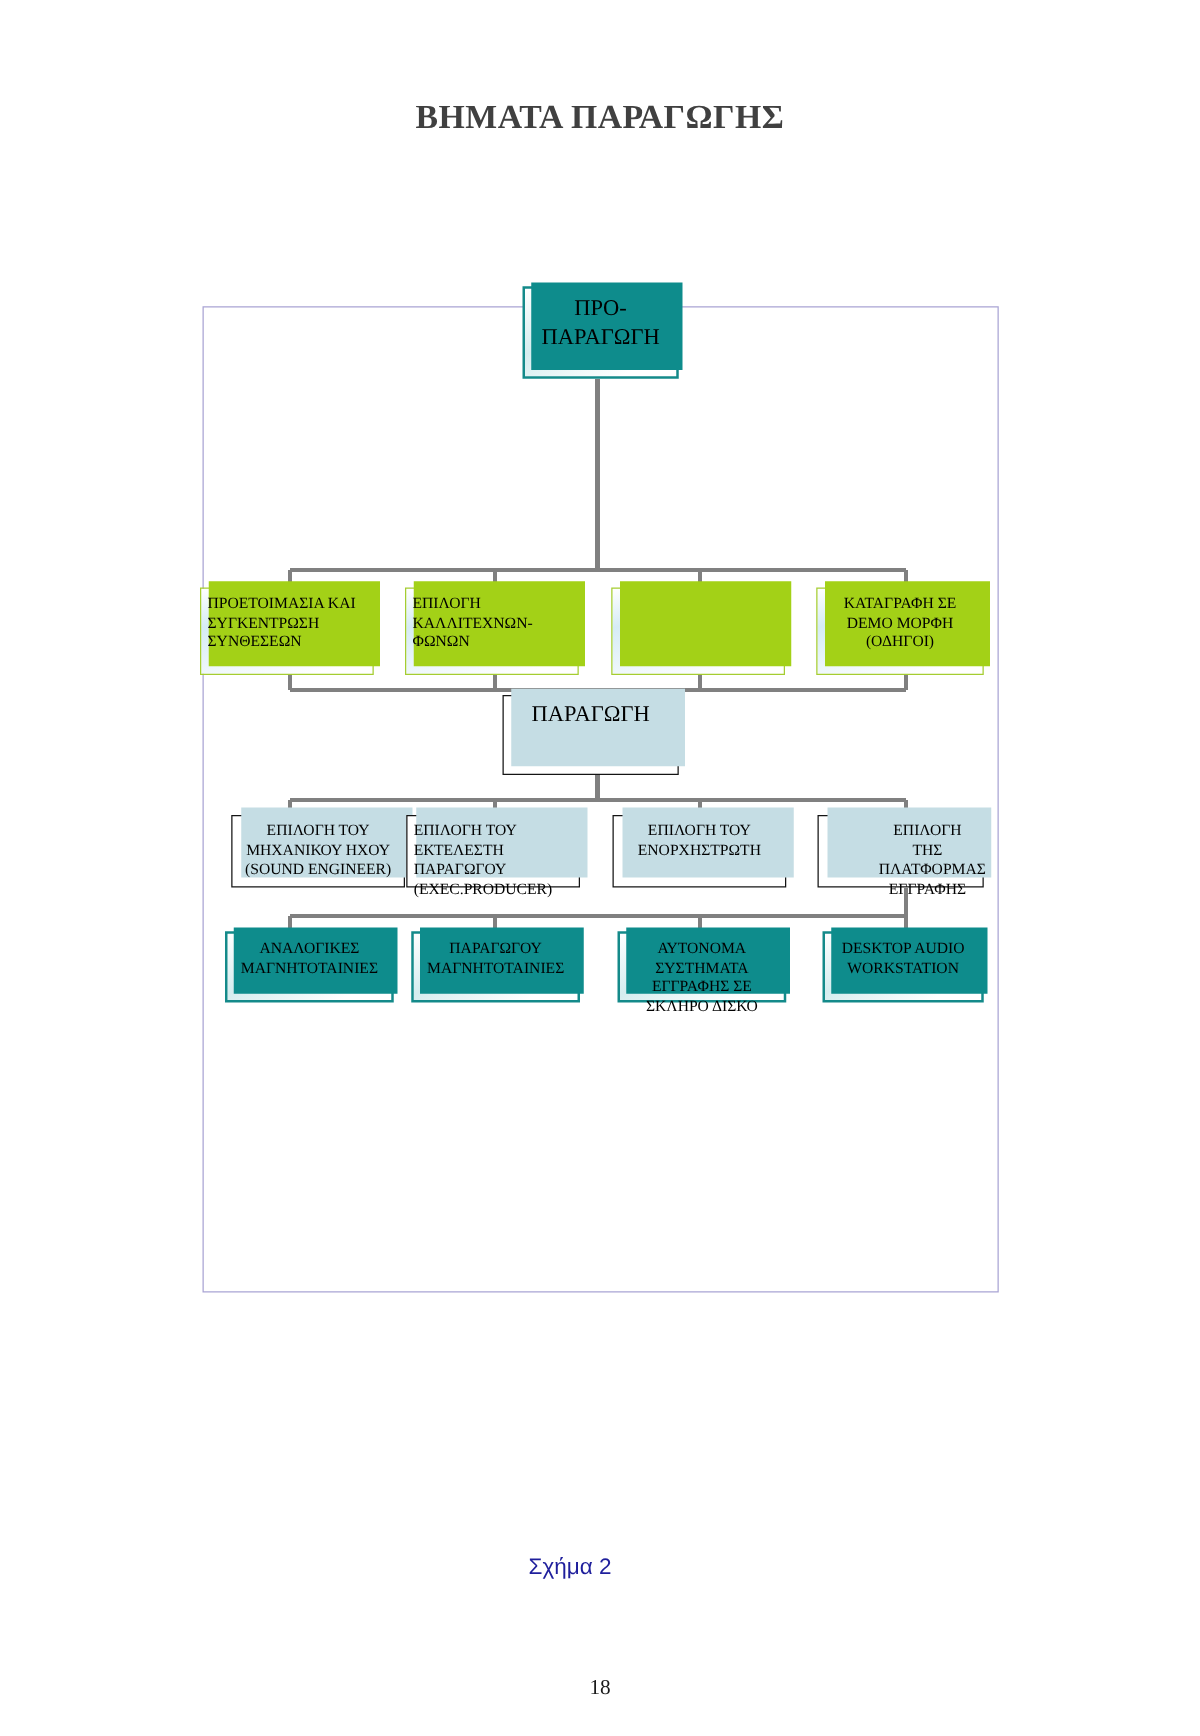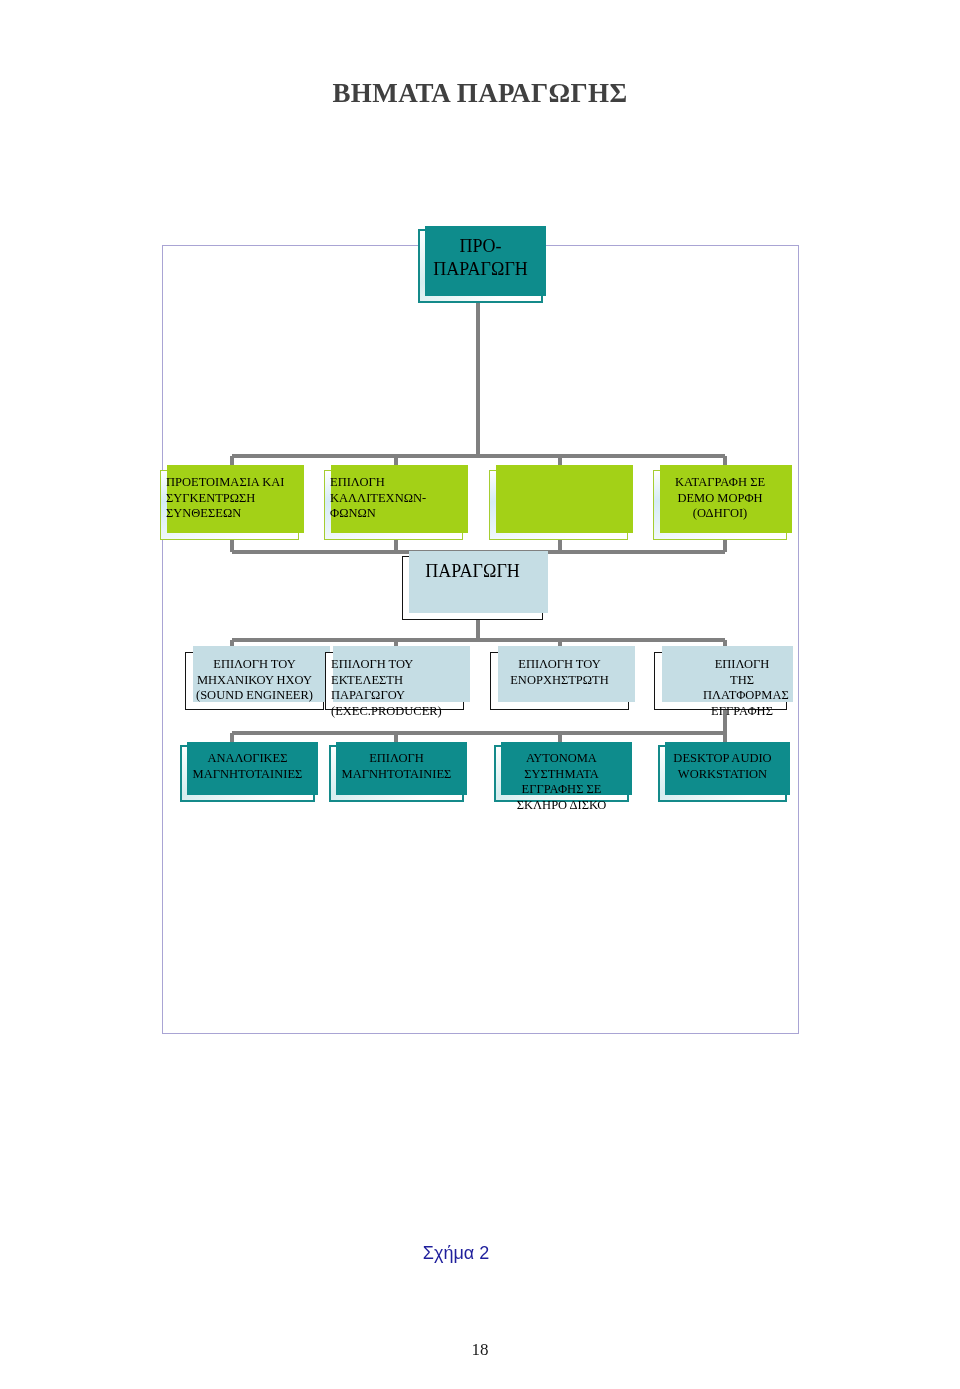--- a/index.html
+++ b/index.html
@@ -186,7 +186,7 @@
 
 <div class="node n-teal ta-center" style="left:329px; top:745px; width:135px; height:57px;">
   <span class="shadow"></span>
-  <span class="label">ΕΠΙΛΟΓΗ ΜΑΓΝΗΤΟΤΑΙΝΙΕΣ</span>
+  <span class="label">ΠΑΡΑΓΩΓΟΥ ΜΑΓΝΗΤΟΤΑΙΝΙΕΣ</span>
 </div>
 
 <div class="node n-teal ta-center" style="left:494px; top:745px; width:135px; height:57px;">

